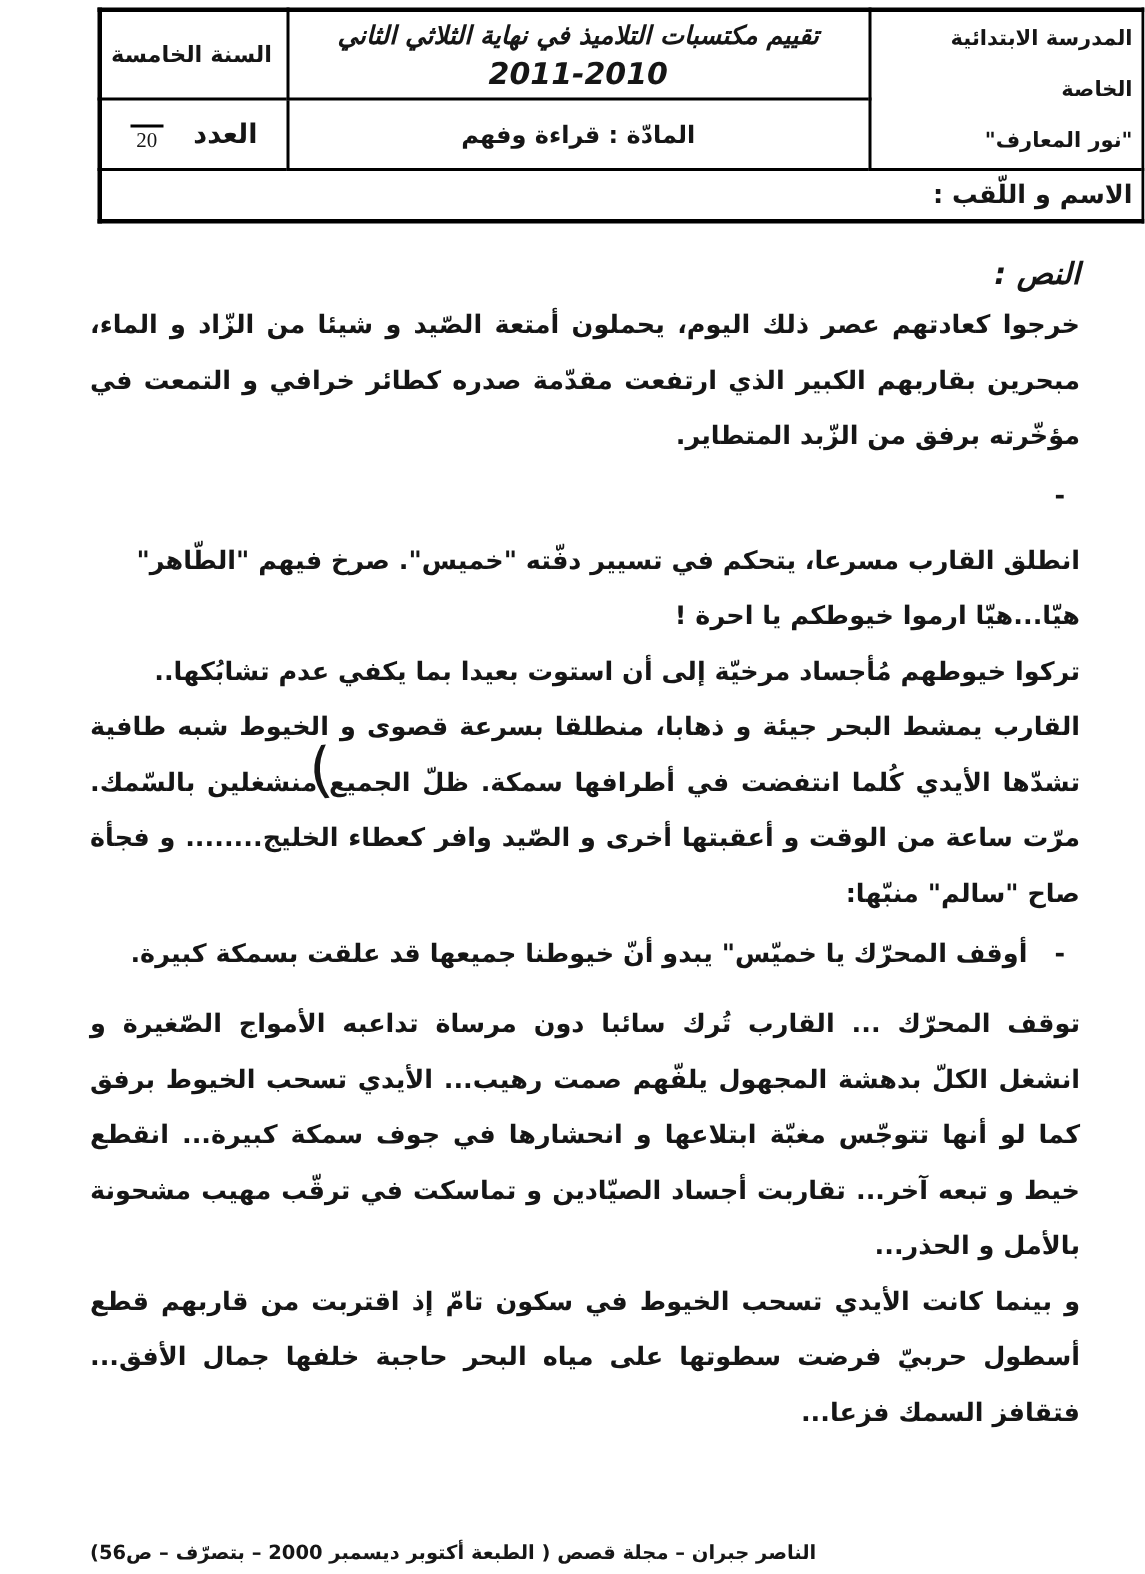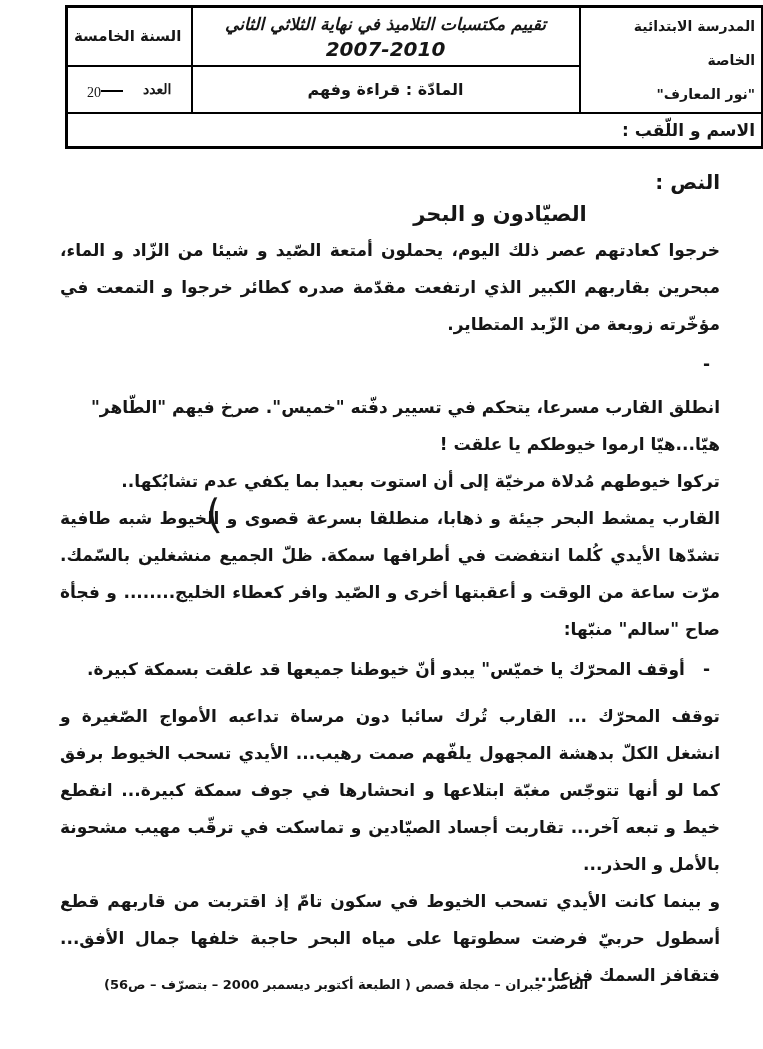--- a/index.html
+++ b/index.html
@@ -117,7 +117,7 @@
       </td>
       <td class="cell-assessment">
         <span class="assessment-line1">تقييم مكتسبات التلاميذ في نهاية الثلاثي الثاني</span>
-        <span class="assessment-year">2007-2010</span>
+        <span class="assessment-year">2011-2010</span>
       </td>
       <td class="cell-grade">
         <span>السنة الخامسة</span>

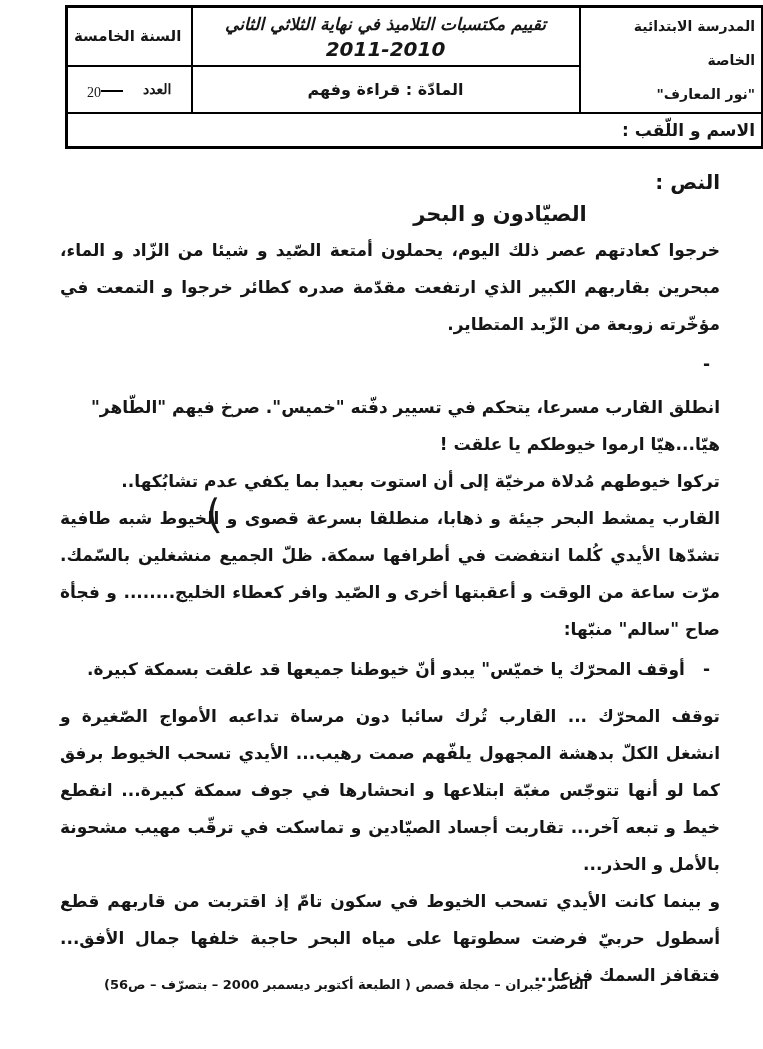--- a/index.html
+++ b/index.html
@@ -44,7 +44,7 @@
   td.cell-score { }
   .score-wrap { display: flex; align-items: center; justify-content: center; gap: 20px; }
   .score-label { font-size: 14px; font-family: Liberation Serif, serif; }
-  .score-frac { display: inline-flex; flex-direction: row; align-items: center; margin-top: 6px; }
+  .score-frac { display: inline-flex; flex-direction: column; align-items: center; margin-top: 6px; }
   .score-line { width: 22px; border-top: 2px solid #000; margin-bottom: 2px; }
   .score-den { font-family: "Liberation Serif", serif; font-weight: normal; font-size: 14px; line-height: 15px; }
   td.cell-name { text-align: right; font-size: 17px; padding-right: 6px; }

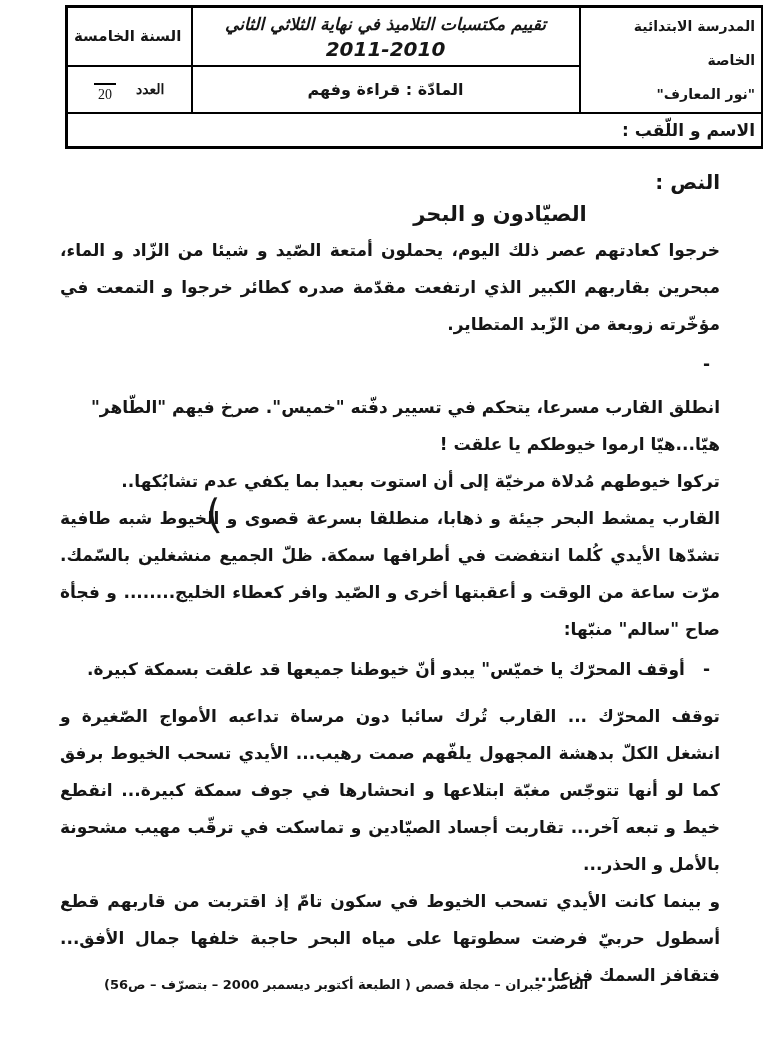--- a/index.html
+++ b/index.html
@@ -43,7 +43,7 @@
   td.cell-subject { text-align: center; font-size: 16px; border-radius: 11px; }
   td.cell-score { }
   .score-wrap { display: flex; align-items: center; justify-content: center; gap: 20px; }
-  .score-label { font-size: 14px; font-family: Liberation Serif, serif; }
+  .score-label { font-size: 18px; }
   .score-frac { display: inline-flex; flex-direction: column; align-items: center; margin-top: 6px; }
   .score-line { width: 22px; border-top: 2px solid #000; margin-bottom: 2px; }
   .score-den { font-family: "Liberation Serif", serif; font-weight: normal; font-size: 14px; line-height: 15px; }

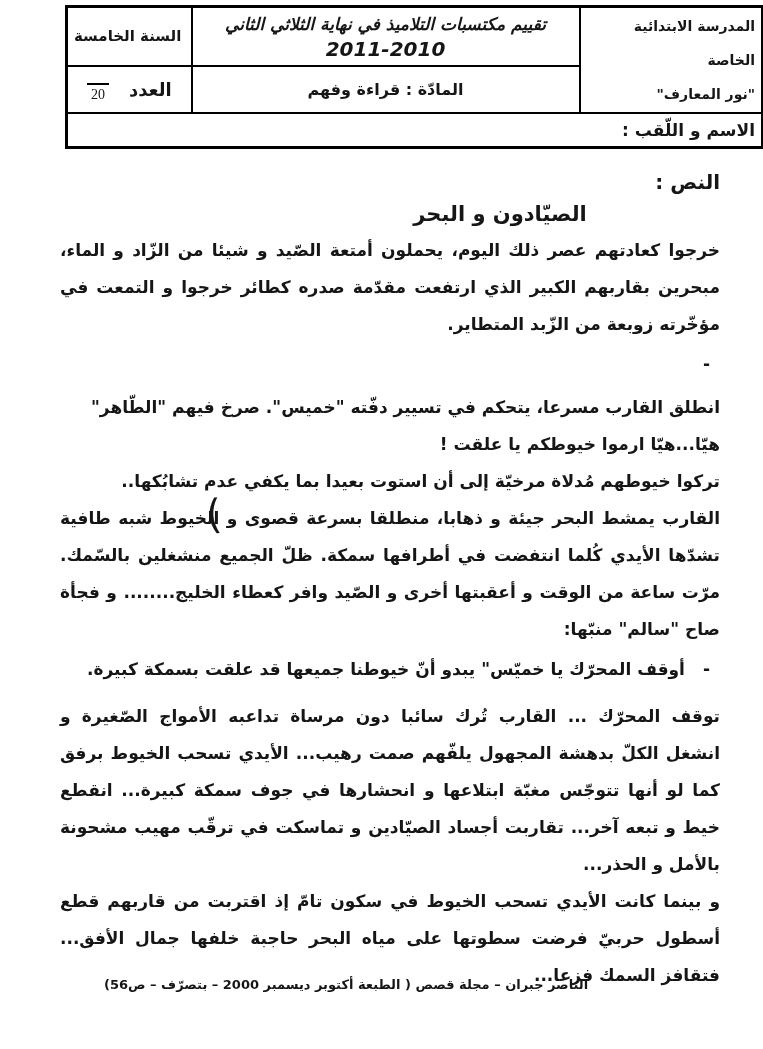--- a/index.html
+++ b/index.html
@@ -57,7 +57,7 @@
     right: 43px;
     direction: rtl;
   }
-  .section-label { font-size: 20px; line-height: 28px; text-align: right; margin: 0 0 3px 0; }
+  .section-label { font-size: 20px; line-height: 28px; text-align: right; margin: 0 0 3px 0; font-style: italic; }
   .doc-title { font-size: 21px; line-height: 30px; text-align: center; margin: 0 0 3px 220px; }
   .para {
     font-size: 17px;

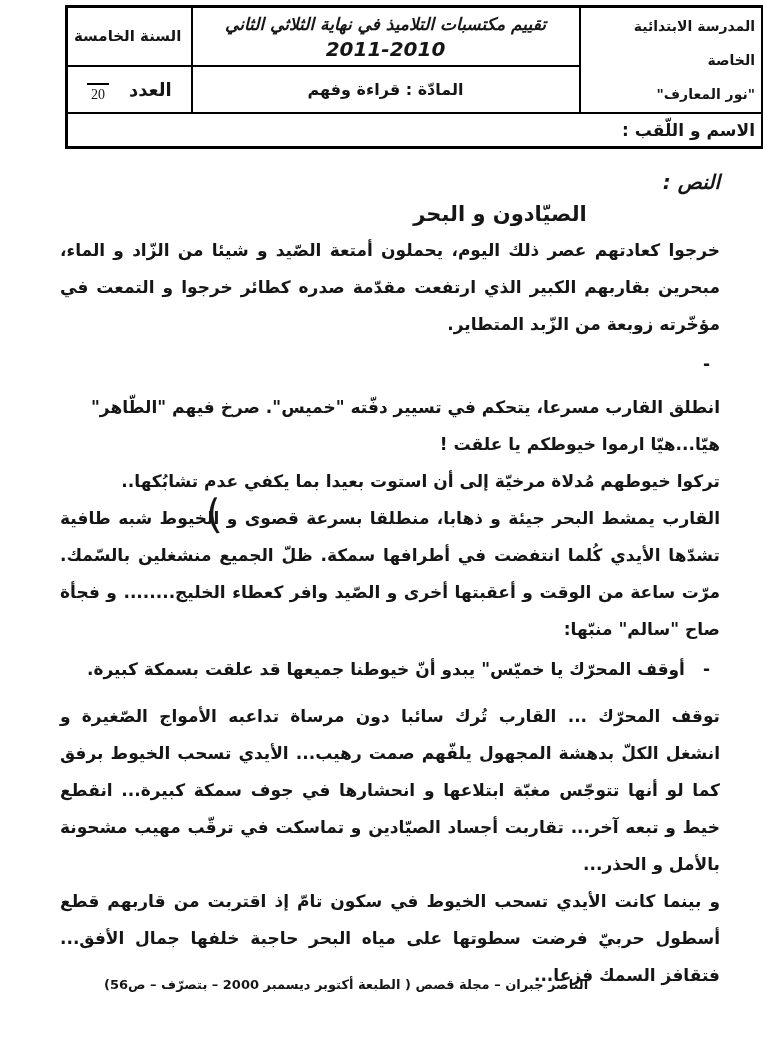--- a/index.html
+++ b/index.html
@@ -147,7 +147,6 @@
 
   <div class="content">
     <div class="section-label">النص :</div>
-    <div class="doc-title">الصيّادون و البحر</div>
 
     <p class="para">خرجوا كعادتهم عصر ذلك اليوم، يحملون أمتعة الصّيد و شيئا من الزّاد و الماء، مبحرين بقاربهم الكبير الذي ارتفعت مقدّمة صدره كطائر خرجوا و التمعت في مؤخّرته زوبعة من الزّبد المتطاير.</p>
 

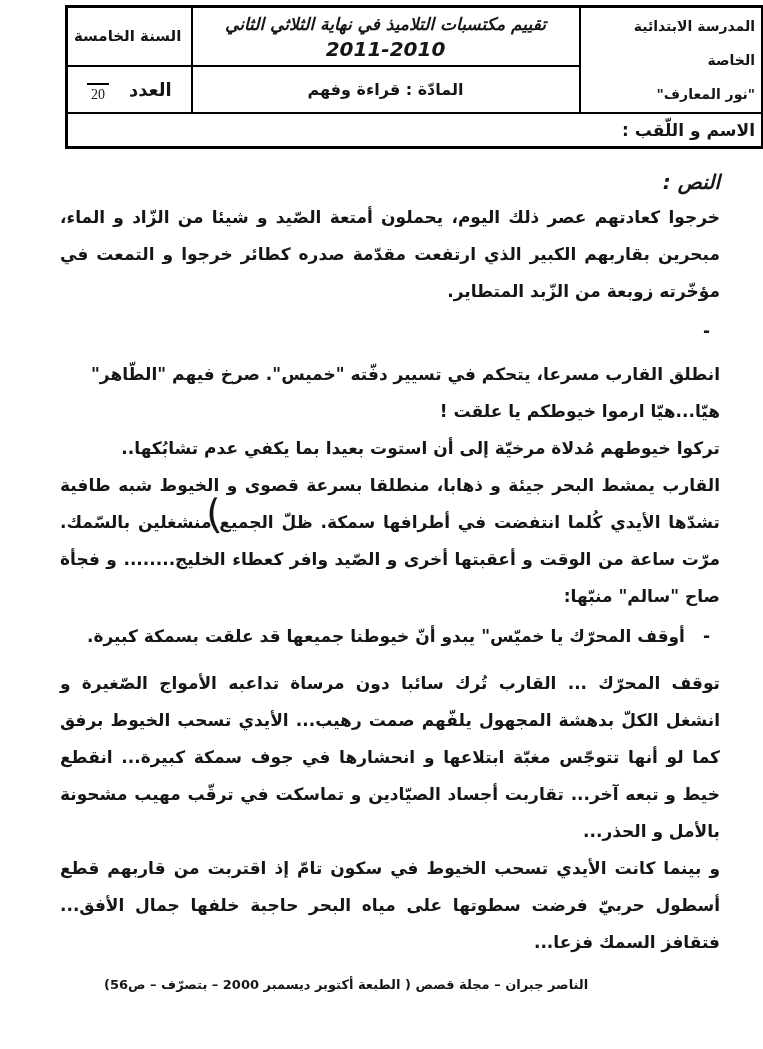--- a/index.html
+++ b/index.html
@@ -148,7 +148,7 @@
   <div class="content">
     <div class="section-label">النص :</div>
 
-    <p class="para">خرجوا كعادتهم عصر ذلك اليوم، يحملون أمتعة الصّيد و شيئا من الزّاد و الماء، مبحرين بقاربهم الكبير الذي ارتفعت مقدّمة صدره كطائر خرجوا و التمعت في مؤخّرته زوبعة من الزّبد المتطاير.</p>
+    <p class="para">خرجوا كعادتهم عصر ذلك اليوم، يحملون أمتعة الصّيد و شيئا من الزّاد و الماء، مبحرين بقاربهم الكبير الذي ارتفعت مقدّمة صدره كطائر خرافي و التمعت في مؤخّرته برفق من الزّبد المتطاير.</p>
 
     <div class="bullet">
       <span class="dash">-</span>

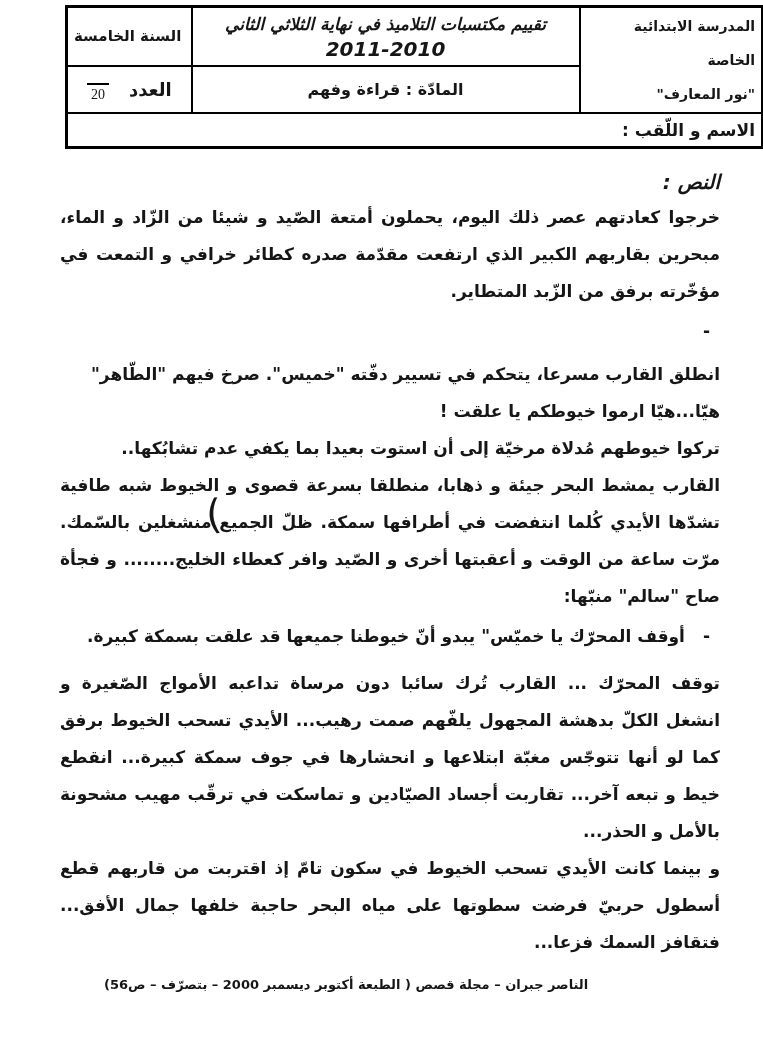--- a/index.html
+++ b/index.html
@@ -155,7 +155,7 @@
     </div>
 
     <p class="para gap-sm">انطلق القارب مسرعا، يتحكم في تسيير دفّته "خميس". صرخ فيهم "الطّاهر"</p>
-    <p class="para">هيّا...هيّا ارموا خيوطكم يا علقت !</p>
+    <p class="para">هيّا...هيّا ارموا خيوطكم يا احرة !</p>
     <p class="para">تركوا خيوطهم مُدلاة مرخيّة إلى أن استوت بعيدا بما يكفي عدم تشابُكها..</p>
     <p class="para">القارب يمشط البحر جيئة و ذهابا، منطلقا بسرعة قصوى و الخيوط شبه طافية تشدّها الأيدي كُلما انتفضت في أطرافها سمكة. ظلّ الجميع منشغلين بالسّمك. مرّت ساعة من الوقت و أعقبتها أخرى و الصّيد وافر كعطاء الخليج........ و فجأة صاح "سالم" منبّها:</p>
 

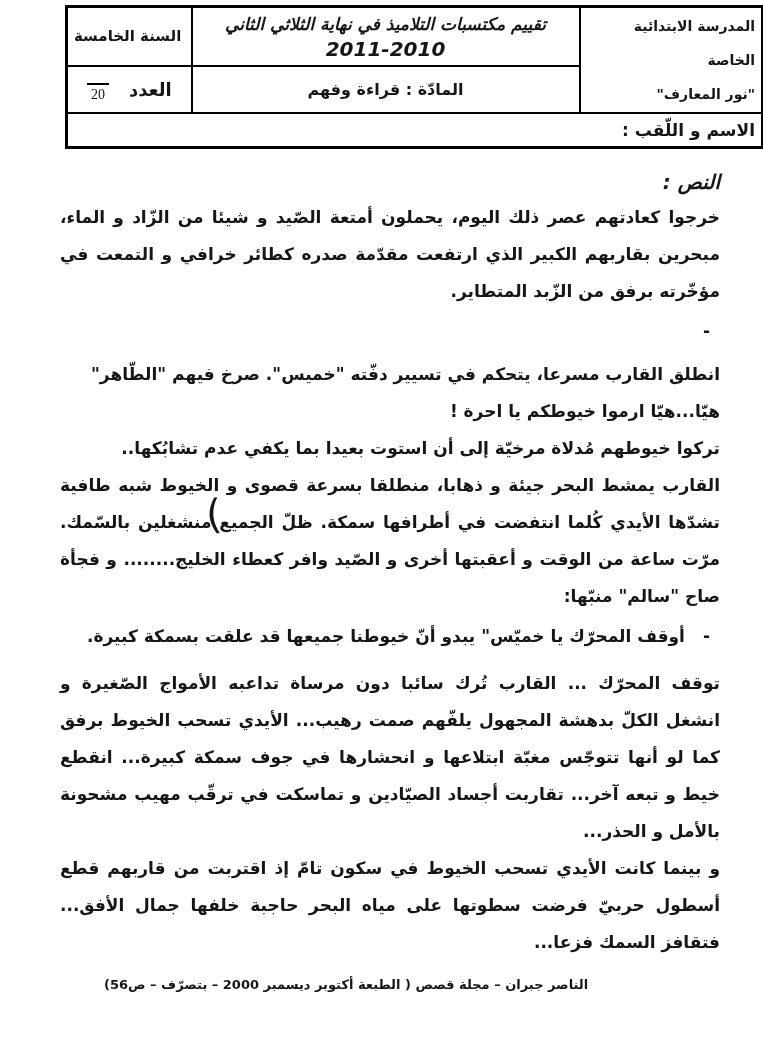--- a/index.html
+++ b/index.html
@@ -156,7 +156,7 @@
 
     <p class="para gap-sm">انطلق القارب مسرعا، يتحكم في تسيير دفّته "خميس". صرخ فيهم "الطّاهر"</p>
     <p class="para">هيّا...هيّا ارموا خيوطكم يا احرة !</p>
-    <p class="para">تركوا خيوطهم مُدلاة مرخيّة إلى أن استوت بعيدا بما يكفي عدم تشابُكها..</p>
+    <p class="para">تركوا خيوطهم مُأجساد مرخيّة إلى أن استوت بعيدا بما يكفي عدم تشابُكها..</p>
     <p class="para">القارب يمشط البحر جيئة و ذهابا، منطلقا بسرعة قصوى و الخيوط شبه طافية تشدّها الأيدي كُلما انتفضت في أطرافها سمكة. ظلّ الجميع منشغلين بالسّمك. مرّت ساعة من الوقت و أعقبتها أخرى و الصّيد وافر كعطاء الخليج........ و فجأة صاح "سالم" منبّها:</p>
 
     <div class="bullet">

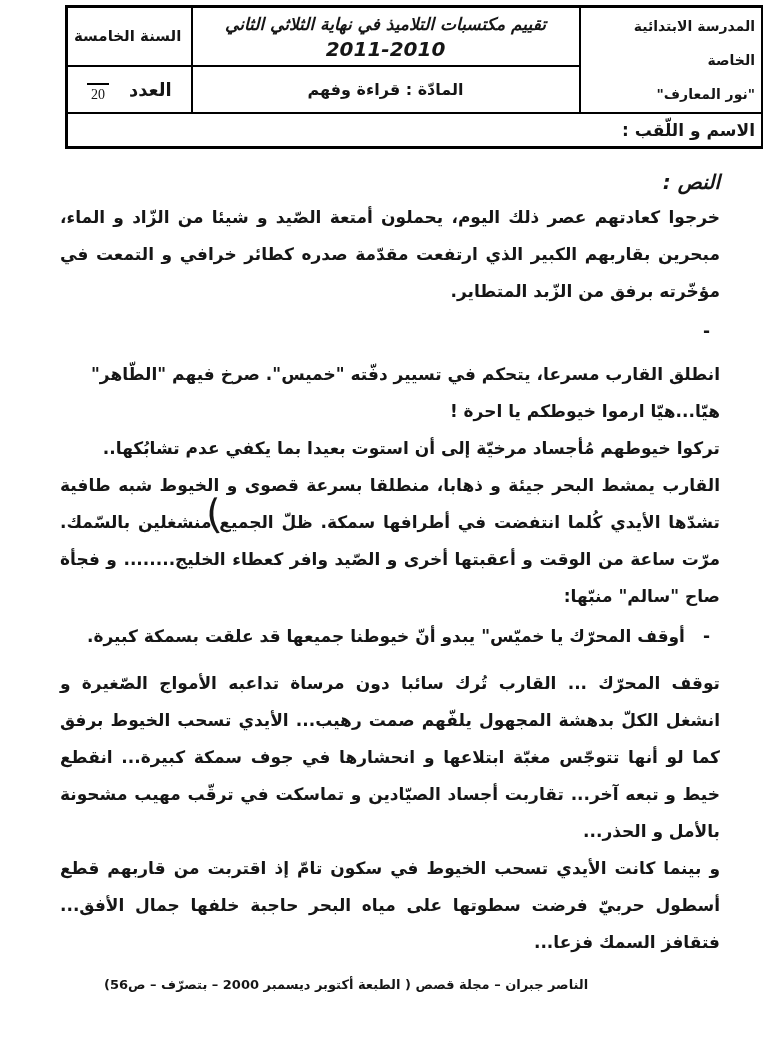--- a/index.html
+++ b/index.html
@@ -79,13 +79,12 @@
 
   .source {
     position: absolute;
-    top: 976px;
+    top: 1027px;
     left: 60px;
     direction: rtl;
     font-size: 13px;
     line-height: 18px;
     white-space: nowrap;
-    margin-left: 44px;
   }
 
   .artifact {

